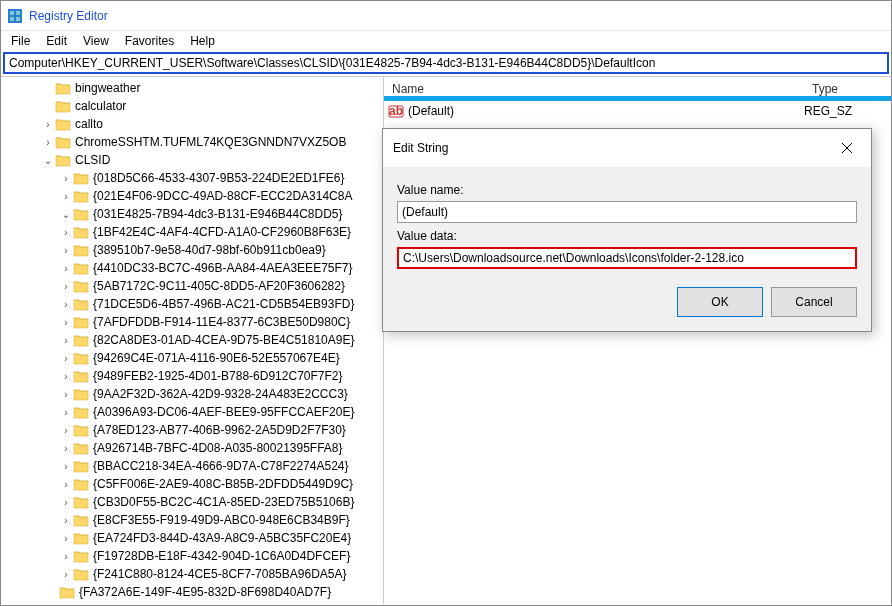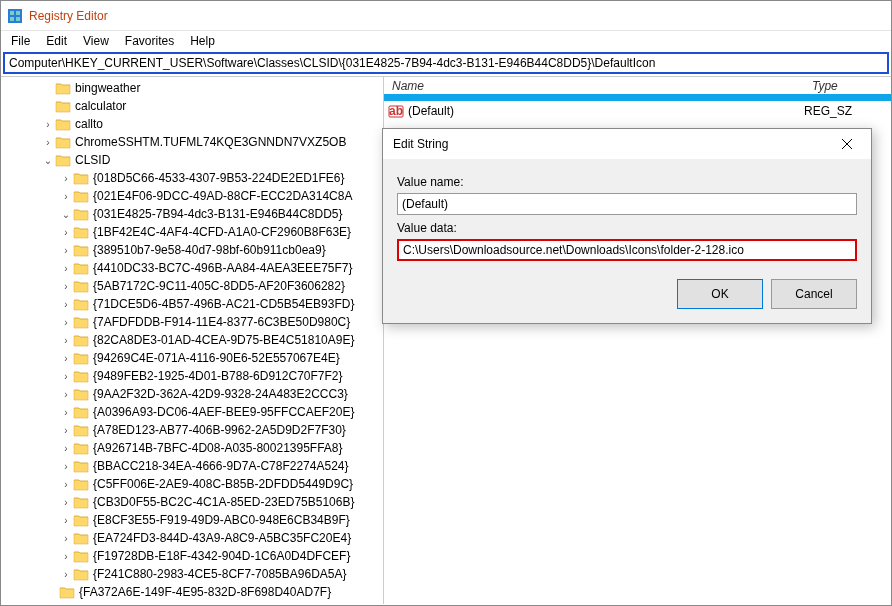--- a/index.html
+++ b/index.html
@@ -6,7 +6,7 @@
 body { background: #fff; width: 892px; height: 606px; overflow: hidden; border: 1px solid #888; }
 .titlebar { height: 30px; background: #fff; display: flex; align-items: center; padding: 0 6px; border-bottom: 1px solid #e5e5e5; }
 .titlebar .app-icon { width: 16px; height: 16px; margin-right: 6px; display: flex; align-items: center; justify-content: center; }
-.titlebar .title { color: #c2410c; }
+.titlebar .title { color: #1d4ed8; }
 .menubar { height: 20px; display: flex; align-items: center; padding: 0 2px; }
 .menubar span { padding: 2px 8px; cursor: default; }
 .addressbar { height: 22px; display: flex; align-items: center; border: 2px solid #1d4ed8; margin: 1px 2px 2px 2px; padding: 0 4px; }

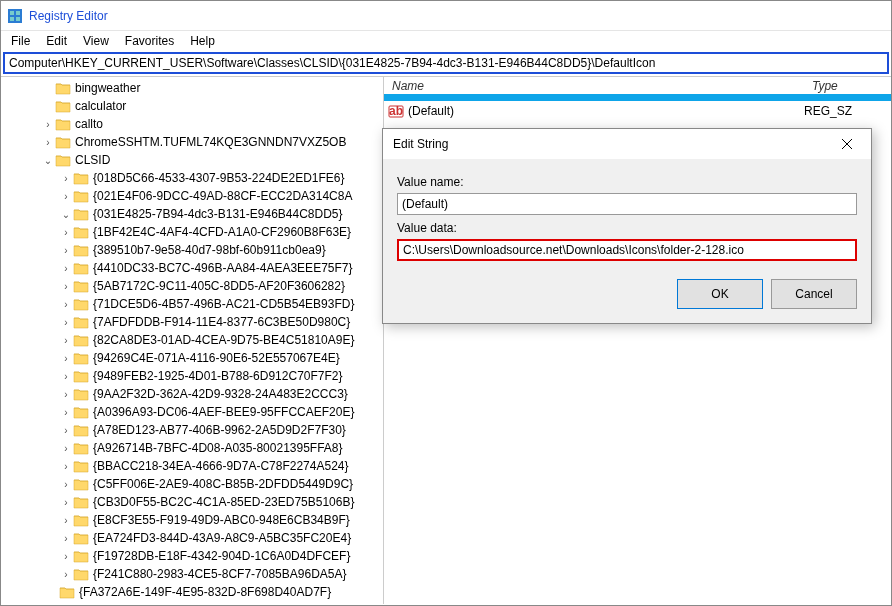--- a/index.html
+++ b/index.html
@@ -14,7 +14,7 @@
 .content { display: flex; height: calc(606px - 30px - 20px - 28px); border-top: 1px solid #ccc; }
 .tree { width: 383px; overflow: hidden; border-right: 1px solid #ccc; padding-top: 2px; }
 .list { flex: 1; overflow: hidden; position: relative; }
-.list-header { display: flex; height: 24px; align-items: center; border-bottom: 7px solid #0ea5e9; font-style: italic; }
+.list-header { display: flex; height: 24px; align-items: flex-end; border-bottom: 5px solid #0ea5e9; }
 .list-header .col { padding: 0 8px; color: #333; }
 .list-row { display: flex; align-items: center; height: 20px; padding: 0 4px; }
 .list-row .icon { width: 16px; height: 16px; margin-right: 4px; }

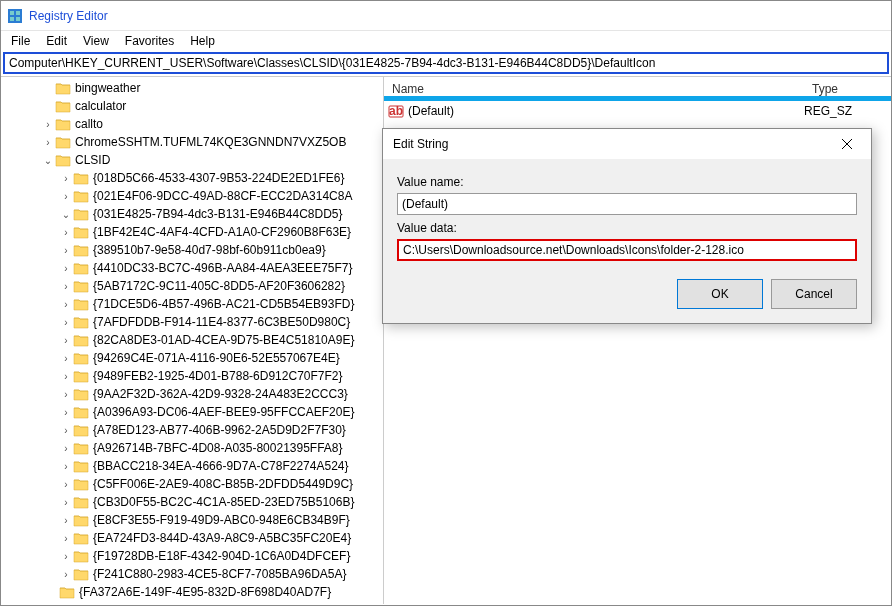--- a/index.html
+++ b/index.html
@@ -27,7 +27,7 @@
 .indent-1 { padding-left: 58px; }
 .indent-2 { padding-left: 76px; }
 .dialog { position: absolute; left: 382px; top: 128px; width: 490px; background: #f0f0f0; border: 1px solid #888; box-shadow: 3px 3px 12px rgba(0,0,0,0.25); }
-.dialog-title { height: 30px; display: flex; align-items: center; justify-content: space-between; padding: 0 4px 0 10px; background: #fff; }
+.dialog-title { height: 38px; display: flex; align-items: center; justify-content: space-between; padding: 0 4px 0 10px; background: #fff; }
 .dialog-title .close { width: 40px; height: 26px; display: flex; align-items: center; justify-content: center; font-size: 14px; }
 .dialog-body { padding: 10px 14px 0 14px; }
 .dialog-body .lbl { margin: 6px 0 4px 0; }

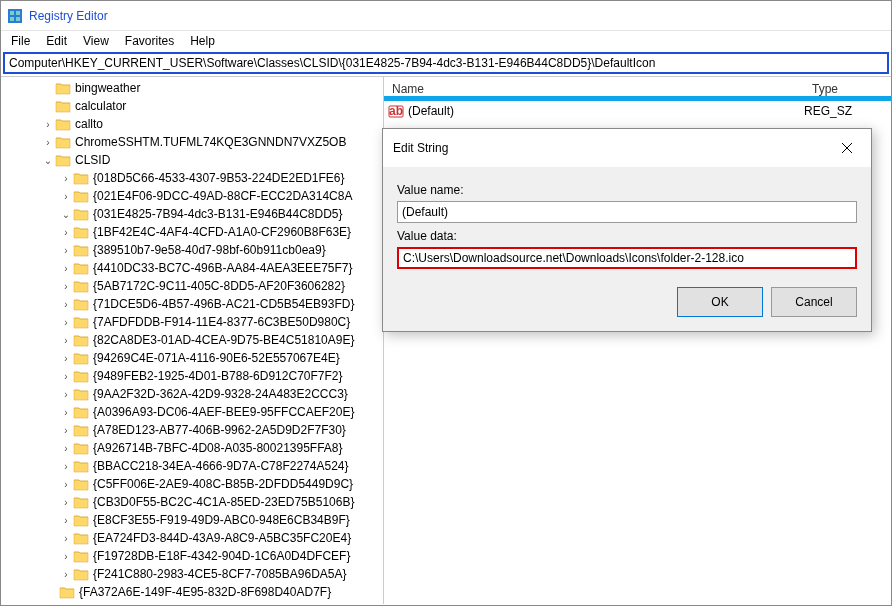--- a/index.html
+++ b/index.html
@@ -346,7 +346,7 @@
             <path d="M1 3 h5 l1 1 h8" fill="none" stroke="#d4a62a" stroke-width="0.5"></path>
           </svg>
         </span>
-        <span class="label">{F241C880-2983-4CE5-8CF7-7085BA96DA5A}</span>
+        <span class="label">{F241C880-8124-4CE5-8CF7-7085BA96DA5A}</span>
       </div>
       <div class="tree-row indent-1">
         <span class="folder">

